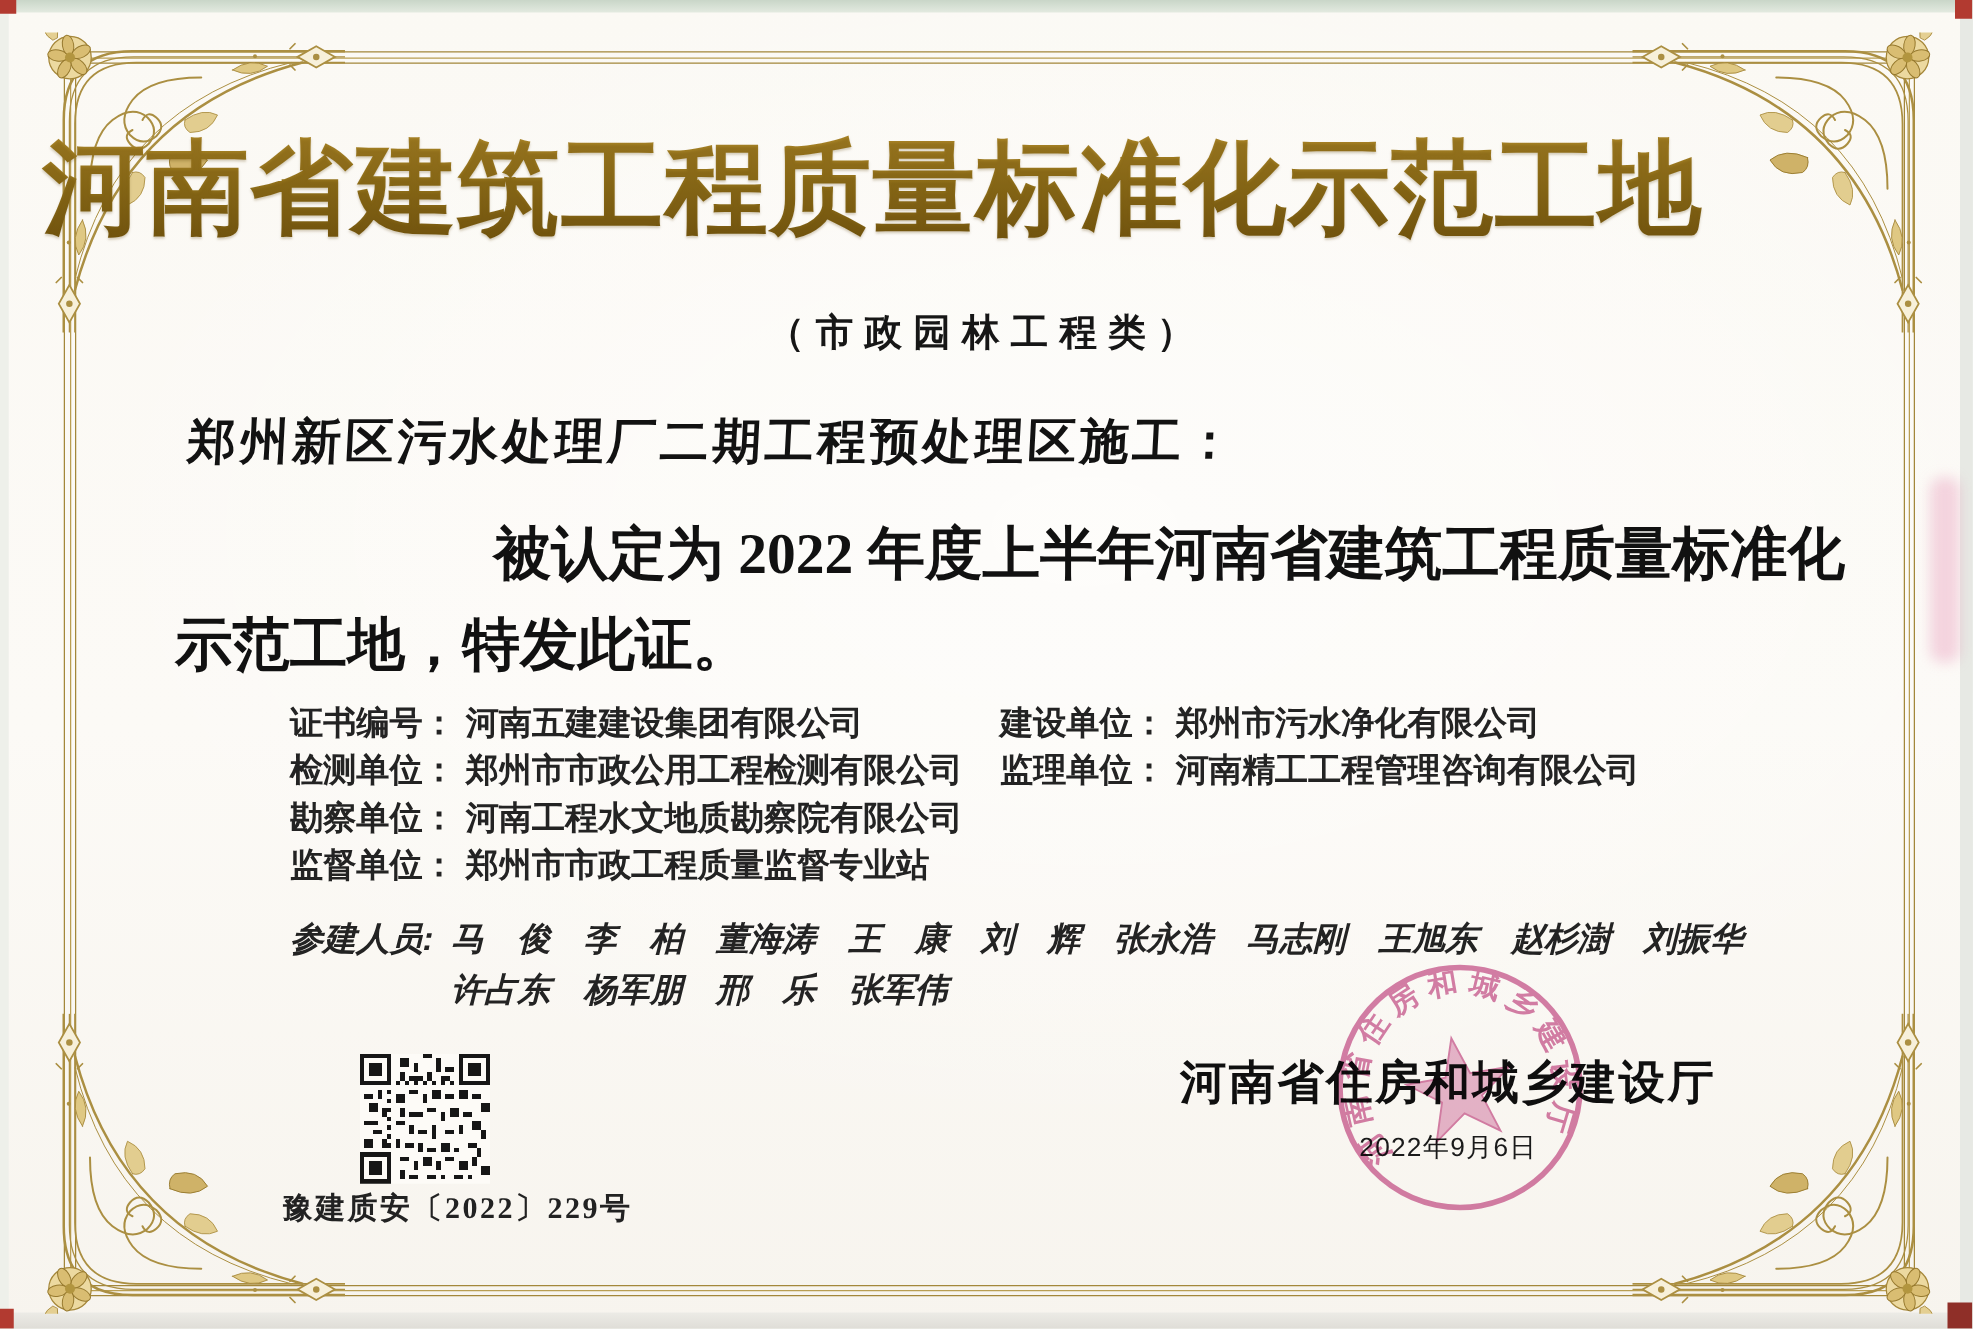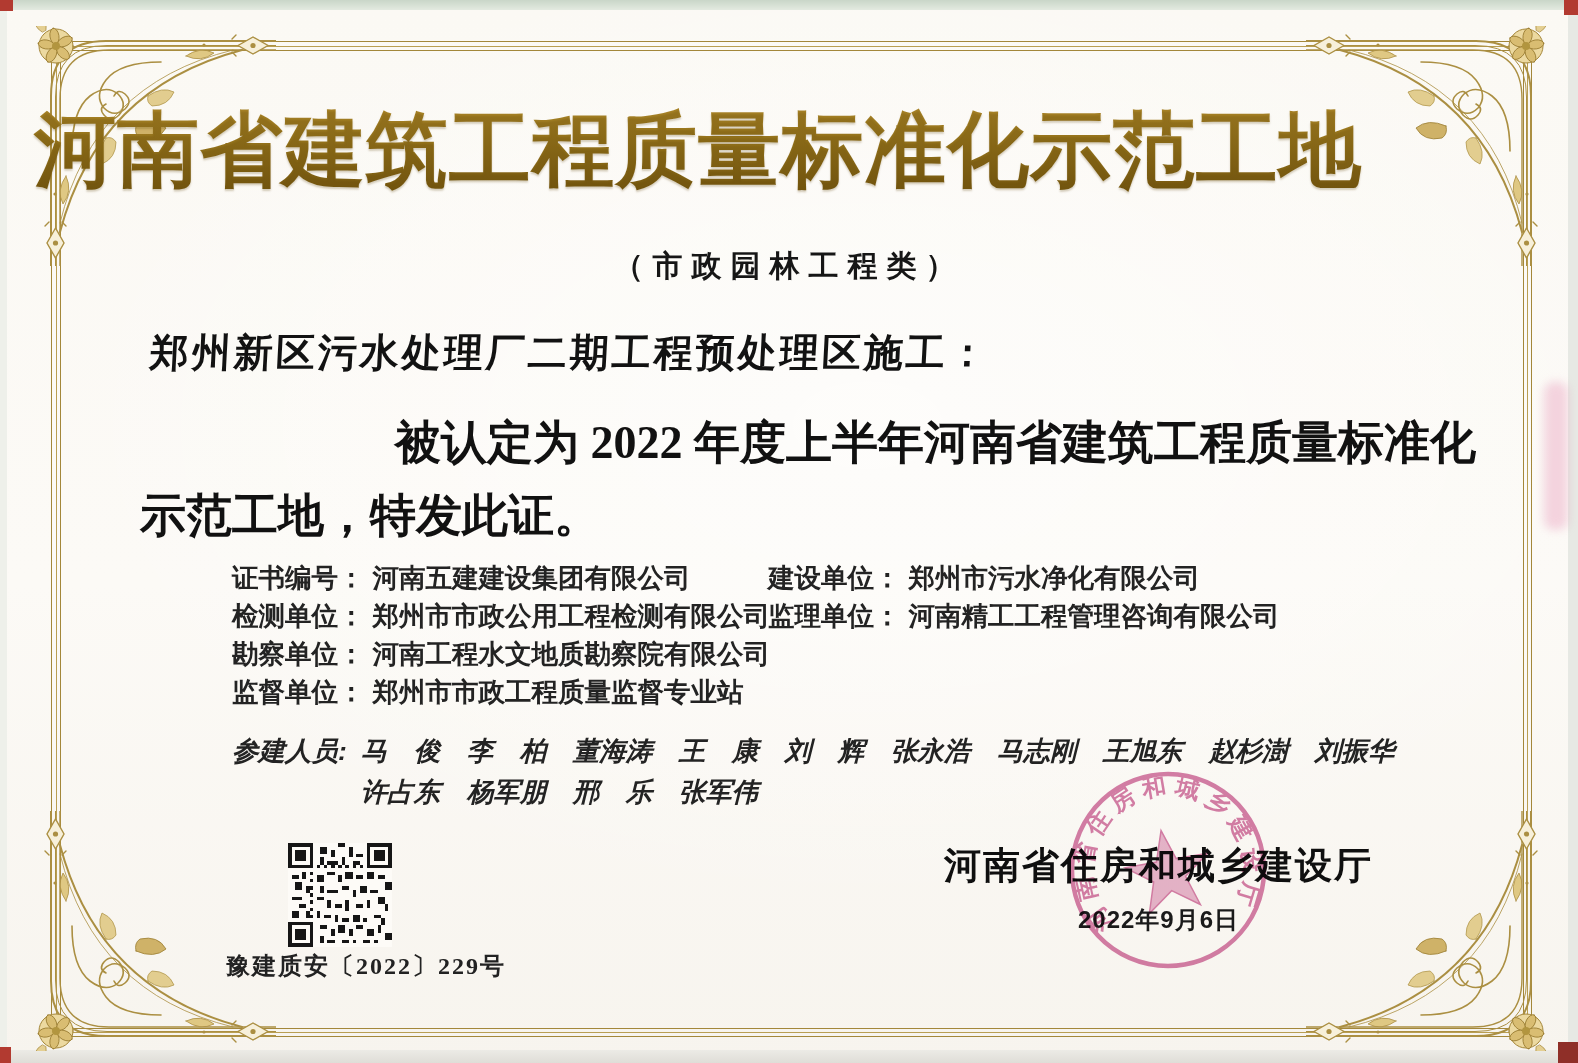--- a/index.html
+++ b/index.html
@@ -45,7 +45,7 @@
   .units{position:absolute;top:559px;font-family:"Liberation Sans","DejaVu Sans",sans-serif;
          font-size:26.5px;font-weight:700;color:#232323;line-height:38px;white-space:nowrap;}
   .units.left{left:232px;}
-  .units.right{left:768px;}
+  .units.right{left:800px;}
   .u-value{margin-left:8px;}
   .personnel{position:absolute;left:232px;top:731px;display:flex;
              font-family:"Liberation Sans","DejaVu Sans",sans-serif;

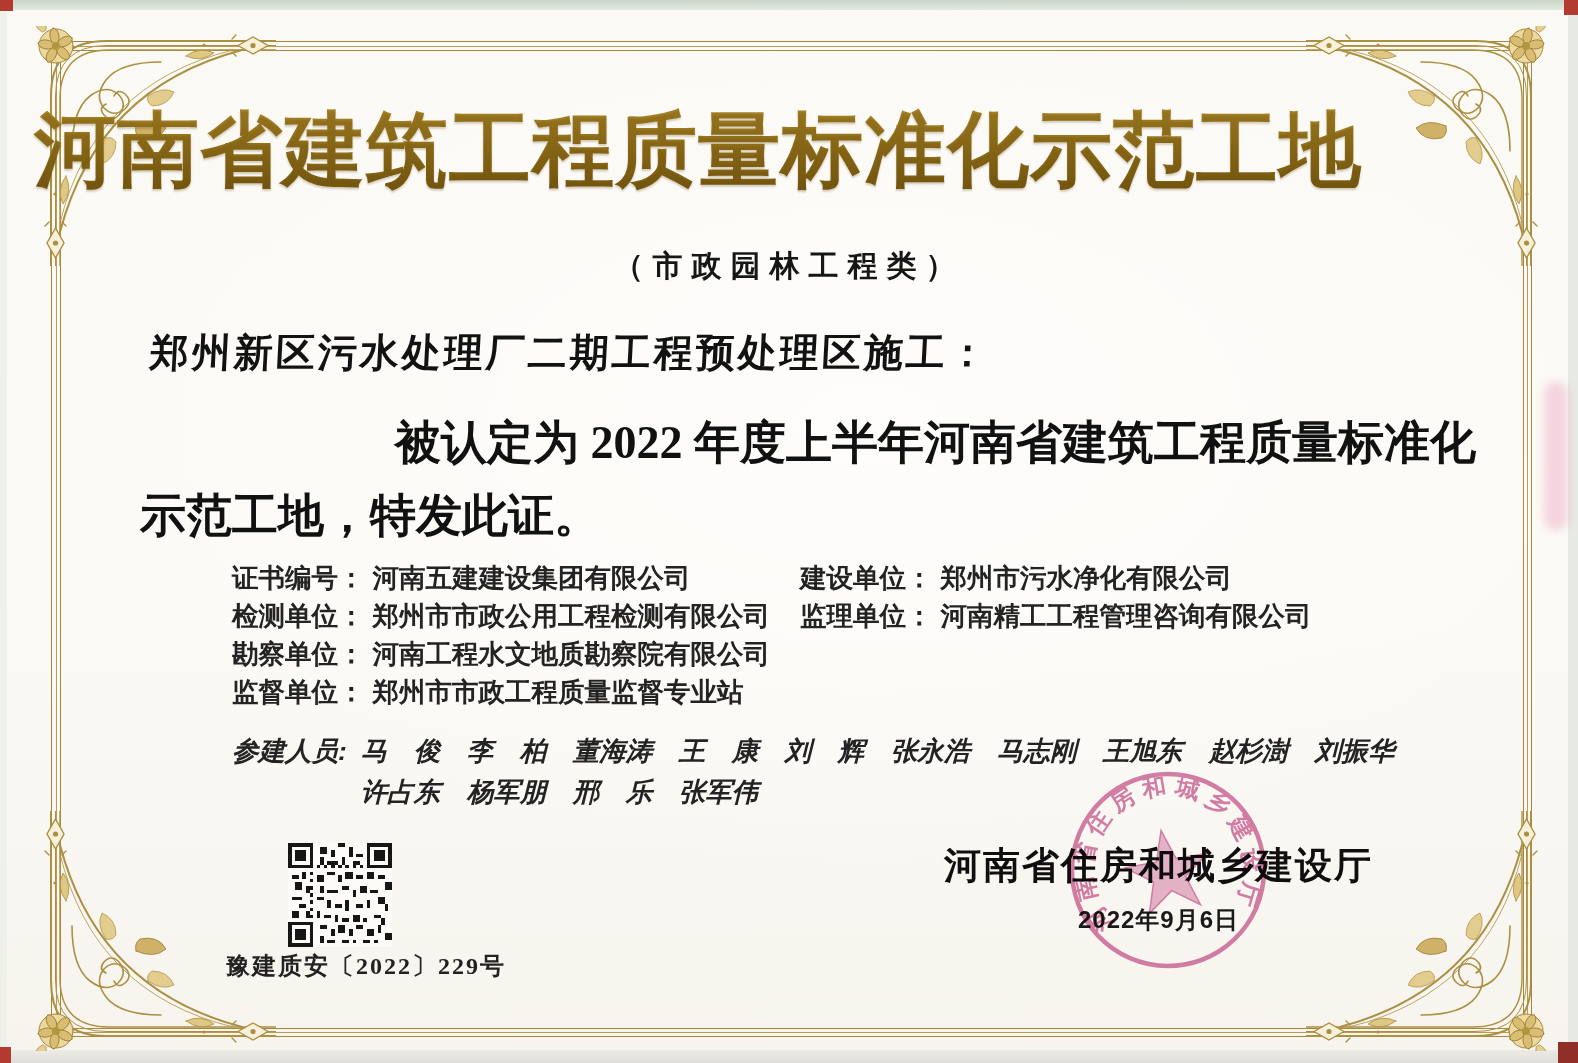--- a/index.html
+++ b/index.html
@@ -57,7 +57,7 @@
   .issuer-block{position:absolute;left:886px;top:841px;width:545px;text-align:center;}
   .issuer{font-size:37px;font-weight:700;color:#0f0f0f;letter-spacing:2px;}
   .date{margin-top:13px;font-family:"Liberation Sans","DejaVu Sans",sans-serif;
-        font-size:24px;font-weight:700;color:#1a1a1a;letter-spacing:1px;text-align:center;}
+        font-size:21px;font-weight:400;color:#1a1a1a;letter-spacing:1px;text-align:center;}
   .seal{position:absolute;left:1066px;top:768px;width:204px;height:204px;mix-blend-mode:multiply;}
 </style>
 </head>

